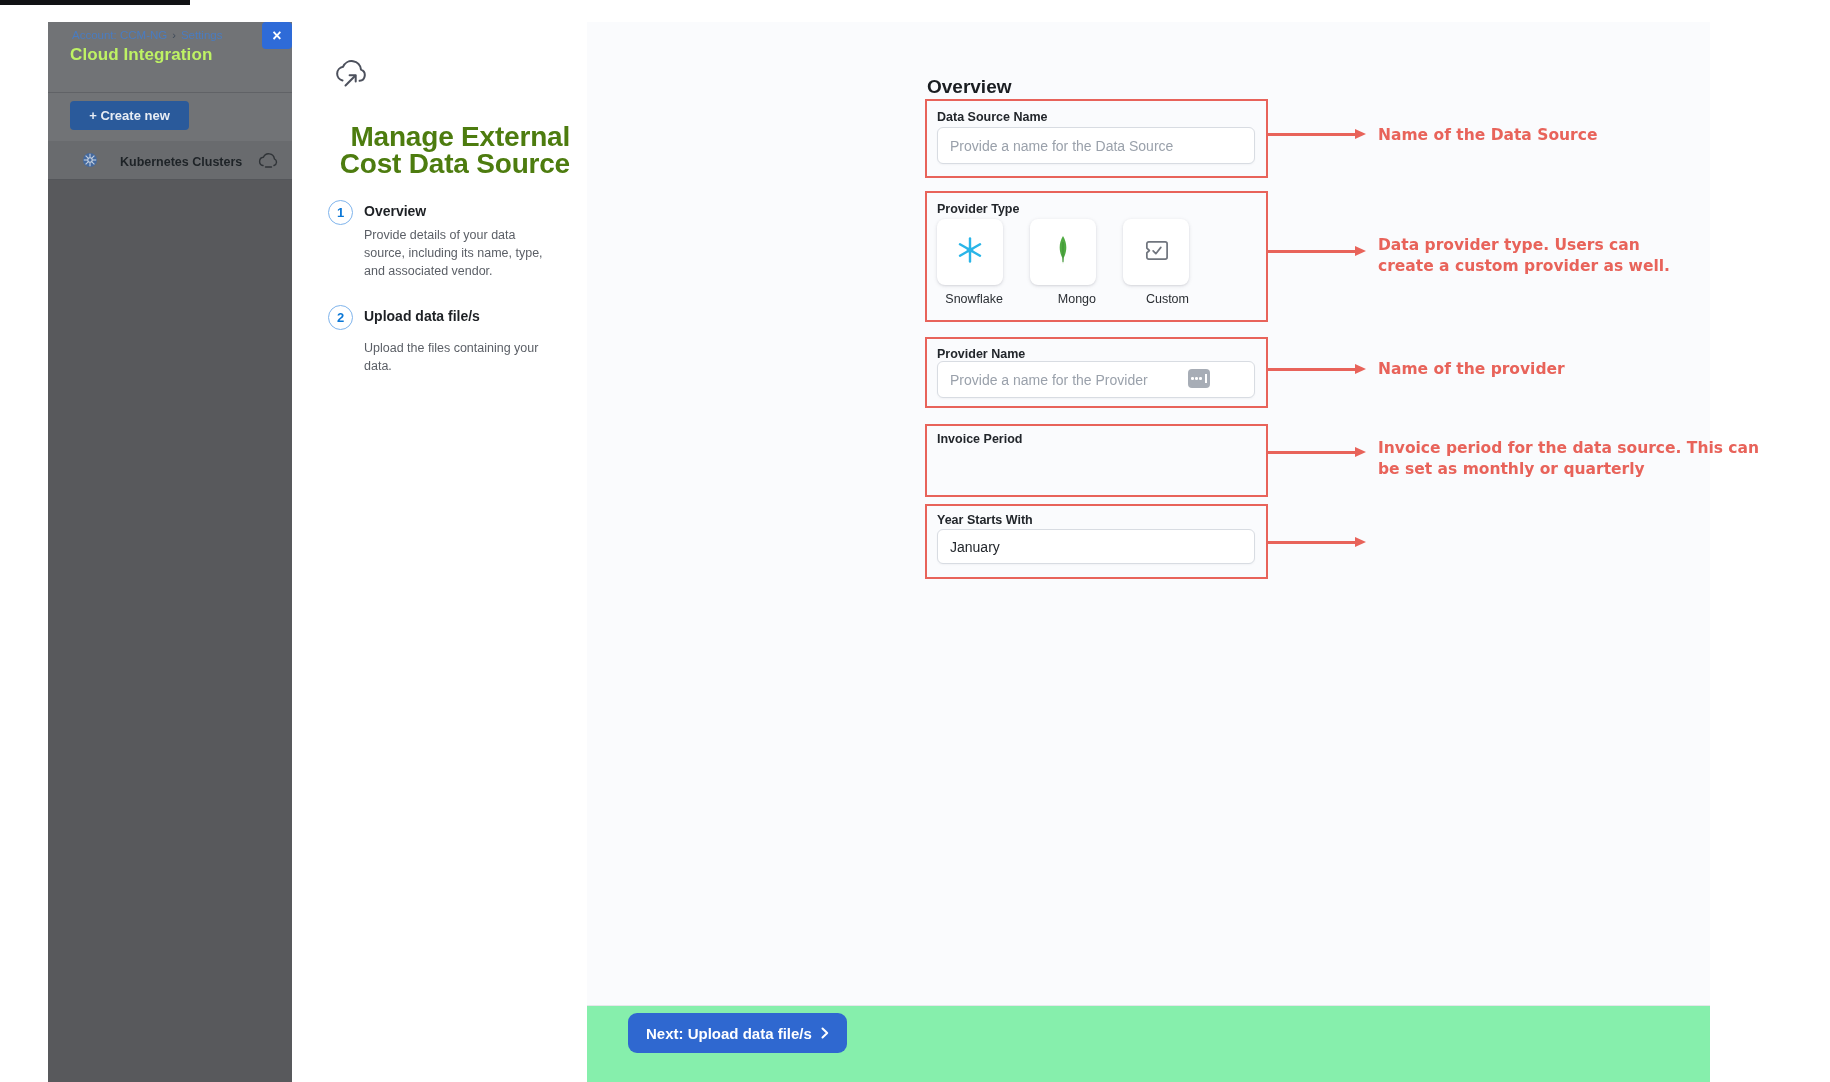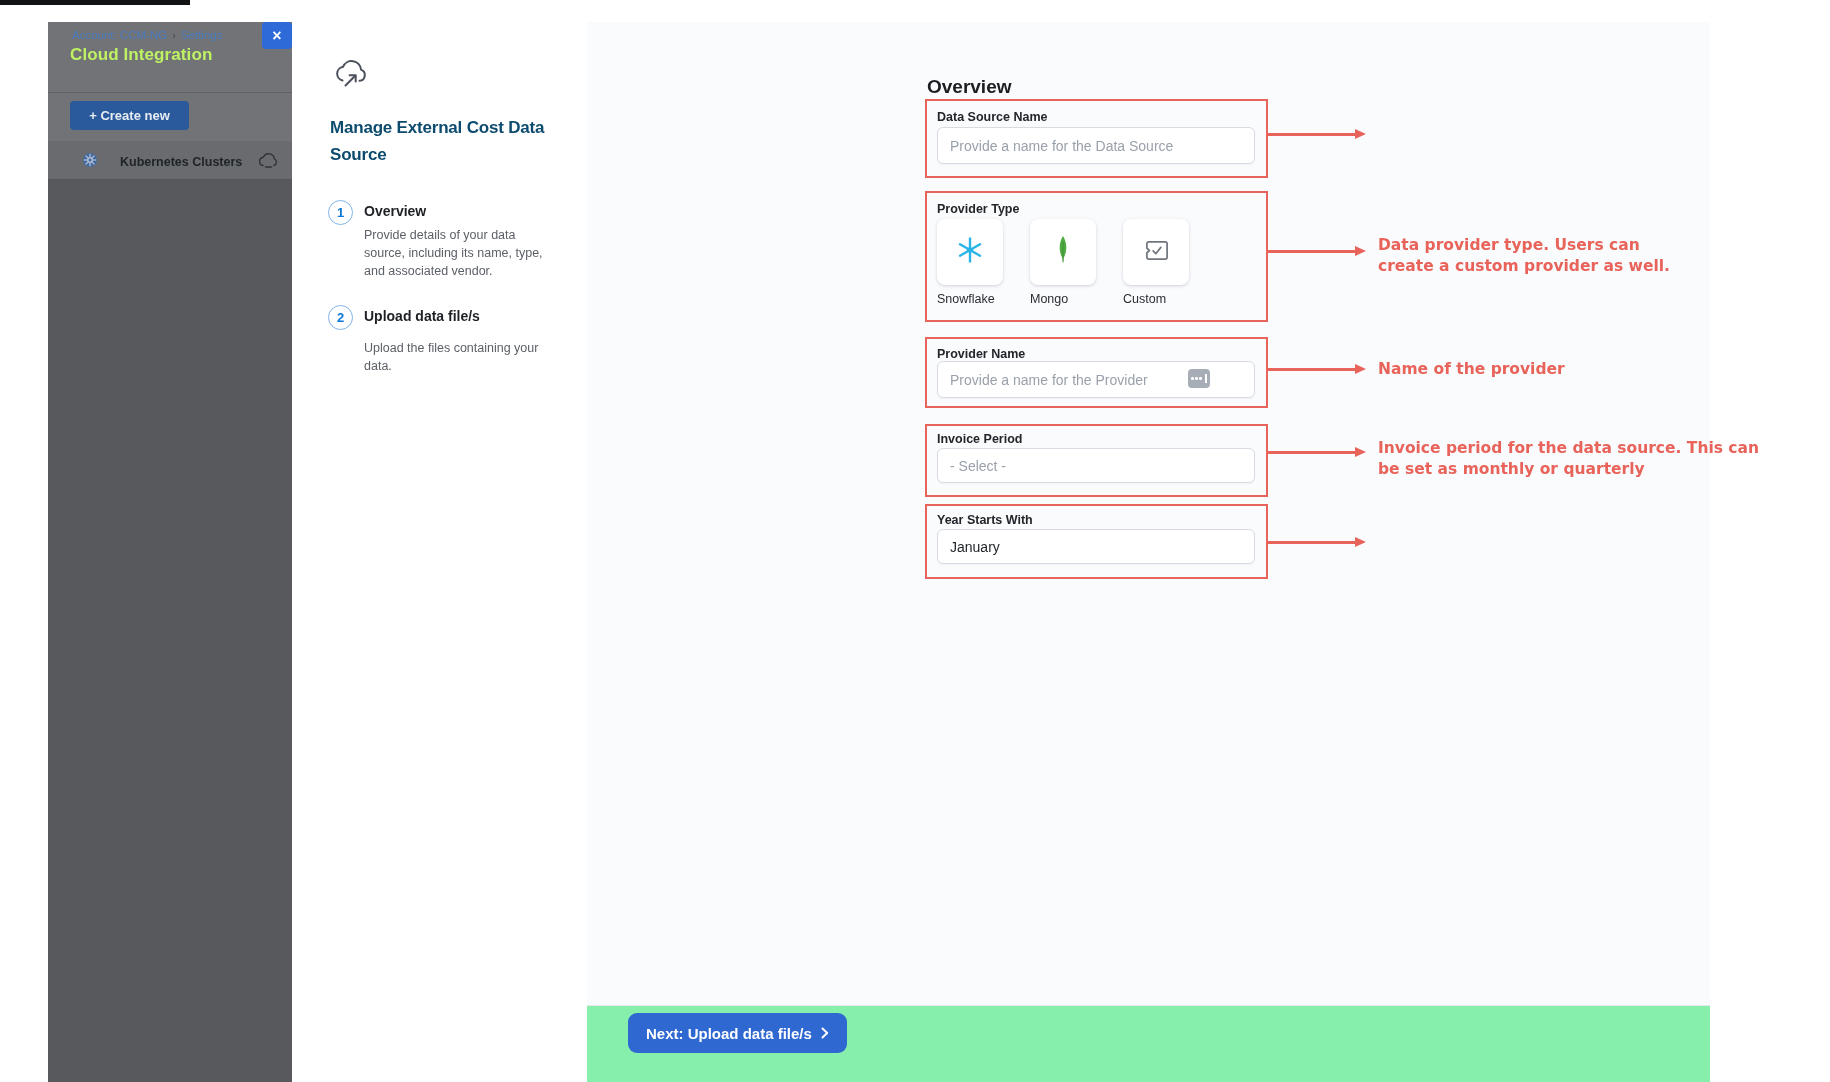--- a/index.html
+++ b/index.html
@@ -35,7 +35,7 @@
   .form-pane{position:absolute;left:295px;top:0;width:1123px;height:983px;background:#fafbfd;}
 
   .cloud-export{position:absolute;left:40px;top:36px;}
-  .drawer-title{position:absolute;left:38px;top:78px;width:240px;font-size:17px;line-height:27px;font-weight:700;color:#0c4a6e;letter-spacing:-.2px;}
+  .drawer-title{position:absolute;left:38px;top:78px;width:240px;font-size:28px;line-height:27px;font-weight:700;color:#4d7c0f;letter-spacing:-.2px;text-align:right;}
   .step-circle{position:absolute;width:23px;height:23px;border:1.5px solid #7fb4ec;border-radius:50%;
     color:#0b77d6;font-size:13px;font-weight:600;display:flex;align-items:center;justify-content:center;background:#fff;}
   .step-title{position:absolute;font-size:14px;font-weight:700;color:#1d2024;}

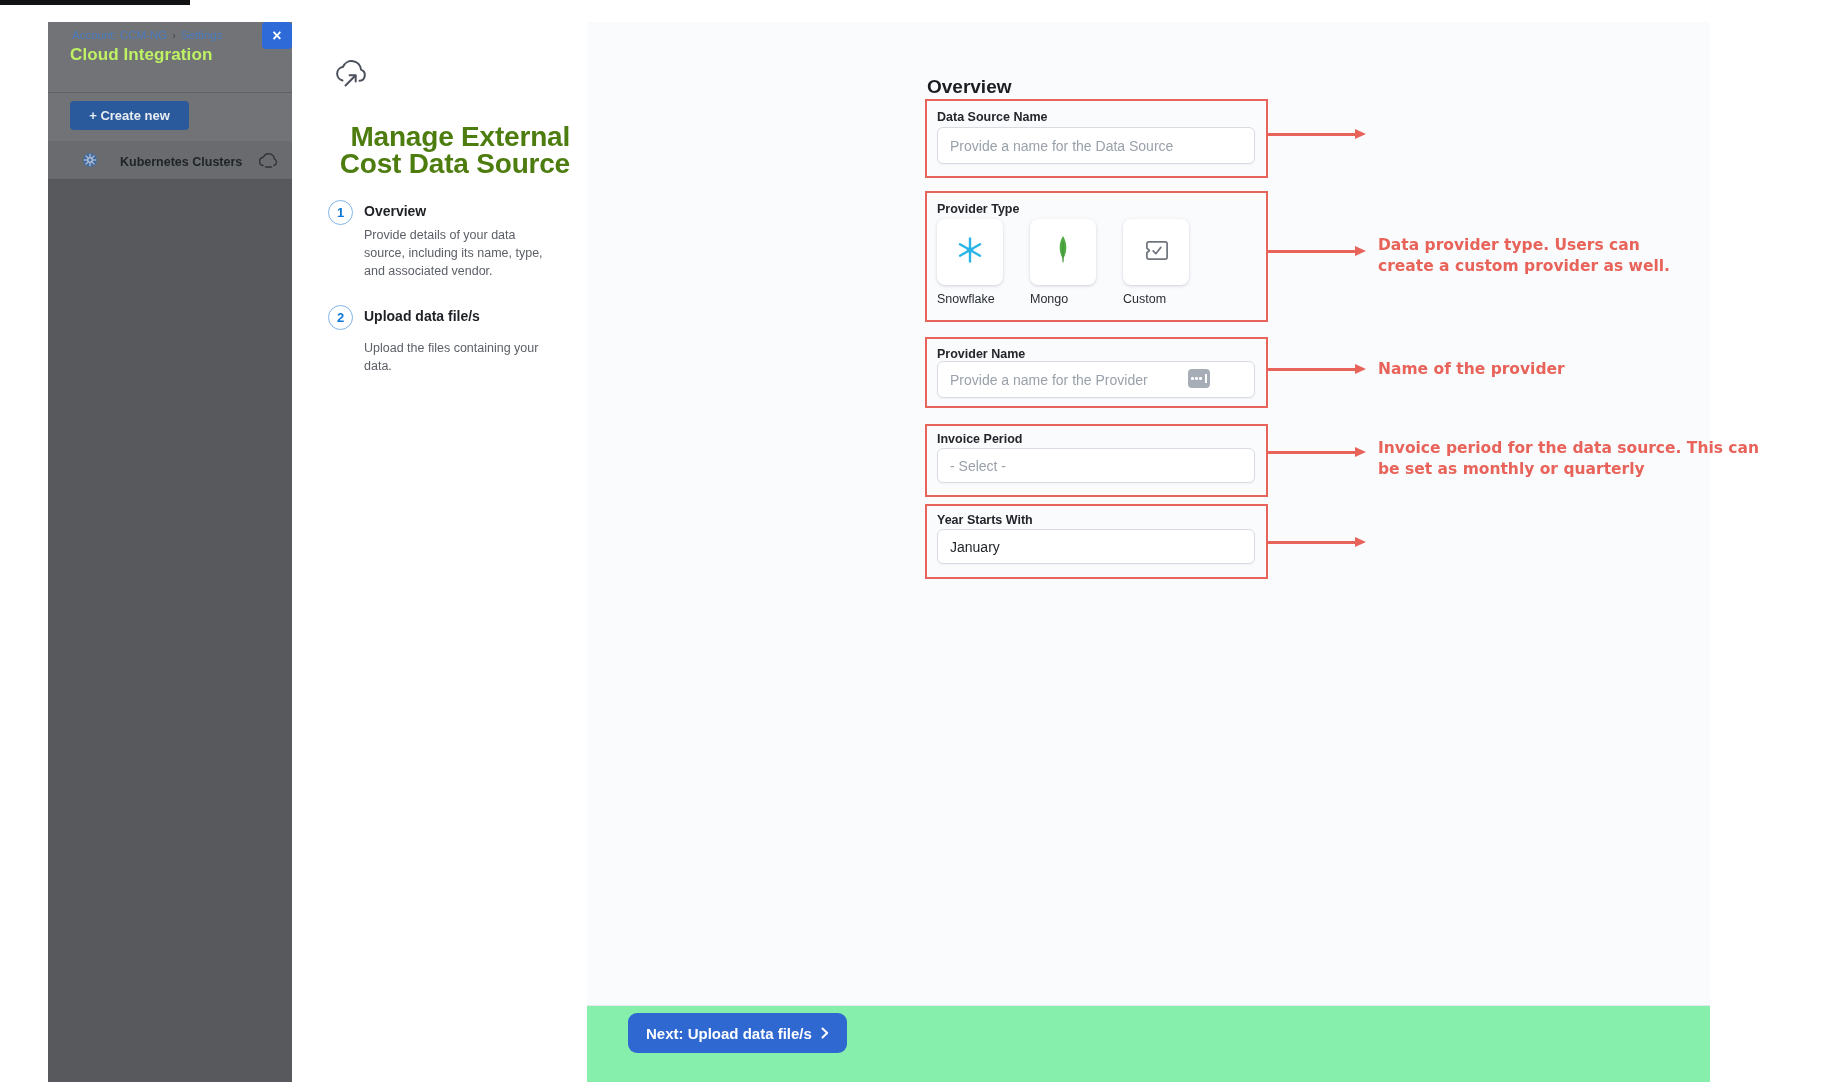--- a/index.html
+++ b/index.html
@@ -232,6 +232,7 @@
       <div class="arrow-line al5"></div>
         <div class="arrow-head ah5"></div>
 
+      <div class="anno-text at1">Name of the Data Source</div>
       <div class="anno-text at3">Name of the provider</div>
       <div class="anno-text at2">Data provider type. Users can
 create a custom provider as well.</div>

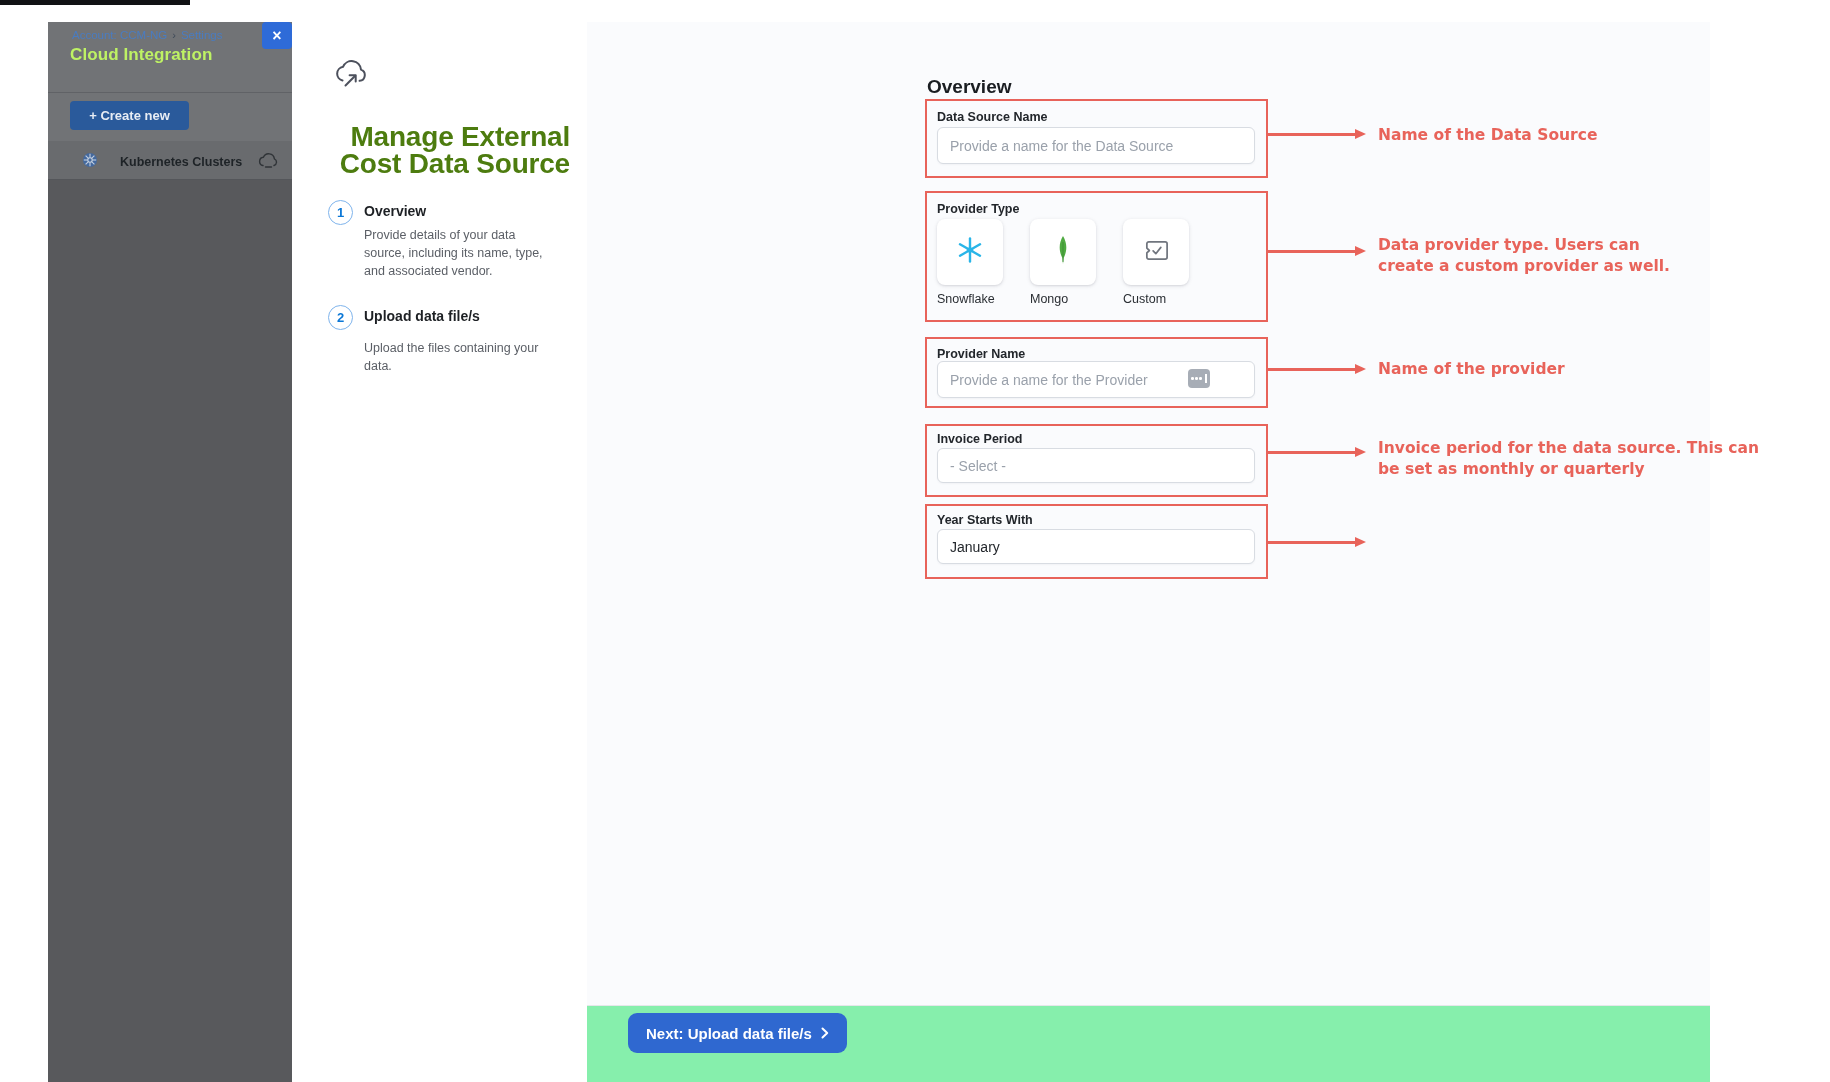--- a/index.html
+++ b/index.html
@@ -59,7 +59,7 @@
   .ptype-card{position:absolute;top:197px;width:66px;height:66px;background:#fff;border-radius:8px;
     box-shadow:0 1px 4px rgba(40,41,61,.10),0 1px 2px rgba(96,97,112,.14);display:flex;align-items:center;justify-content:center;cursor:pointer;}
   .pc1{left:350px;} .pc2{left:443px;} .pc3{left:536px;}
-  .ptype-label{position:absolute;top:270px;width:66px;text-align:left;font-size:12.5px;color:#2a2e33;}
+  .ptype-label{position:absolute;top:270px;width:66px;text-align:right;font-size:12.5px;color:#2a2e33;}
   .pl1{left:350px;} .pl2{left:443px;} .pl3{left:536px;}
 
   .ellipsis-btn{position:absolute;left:601px;top:347px;width:22px;height:19px;background:#a7adb6;border-radius:4px;

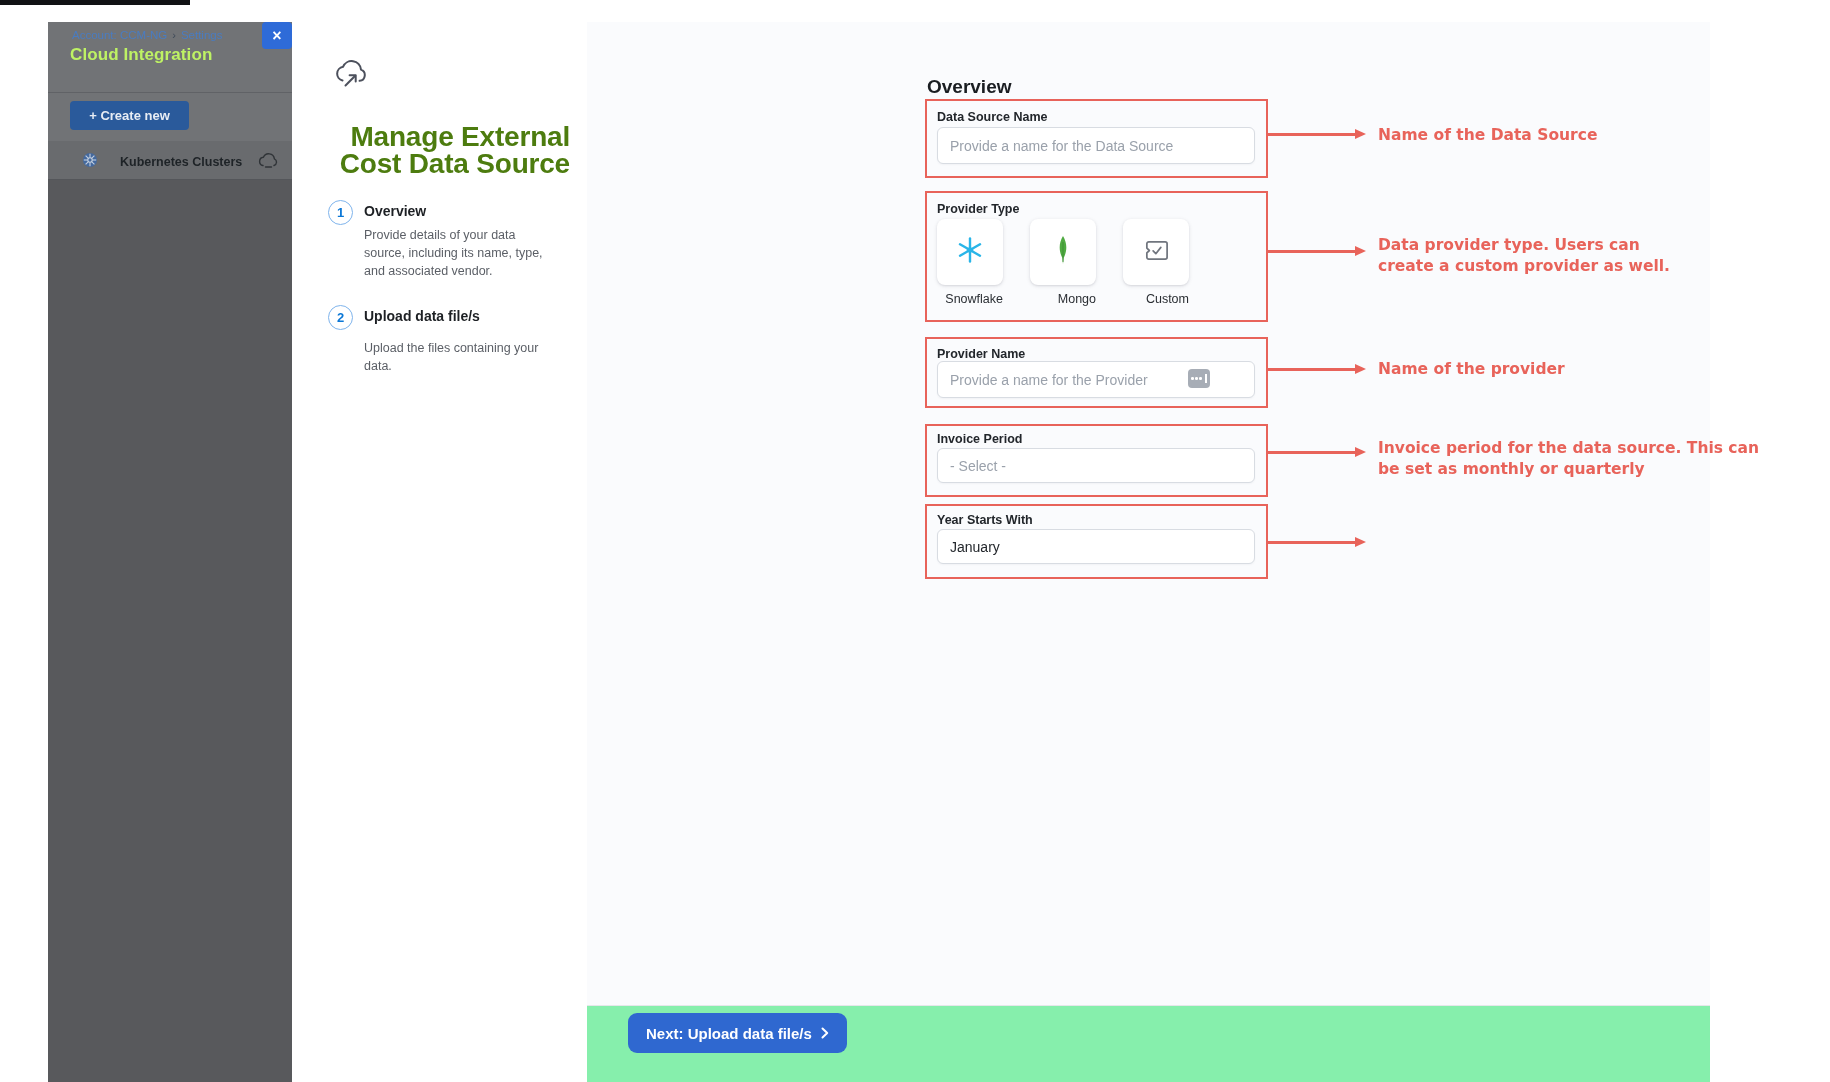--- a/index.html
+++ b/index.html
@@ -210,7 +210,6 @@
         </div>
 
       <label class="f-label l4">Invoice Period</label>
-      <input class="f-input i4 grey-val" type="text" readonly="" placeholder="- Select -" style="">
 
       <label class="f-label l5">Year Starts With</label>
       <input class="f-input i5" type="text" readonly="" value="January" style="">

